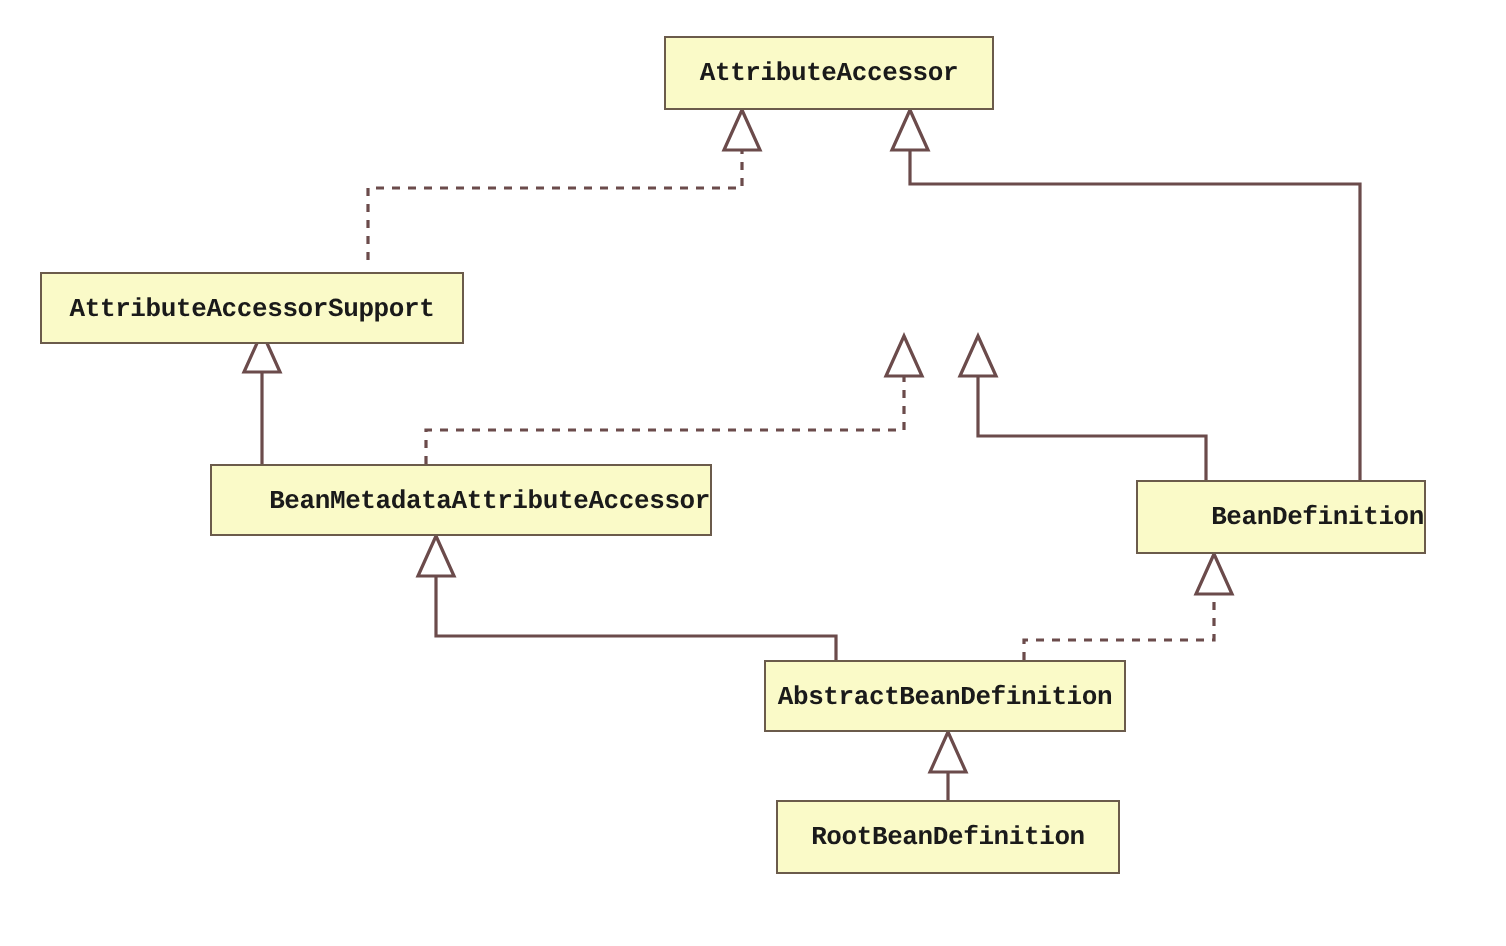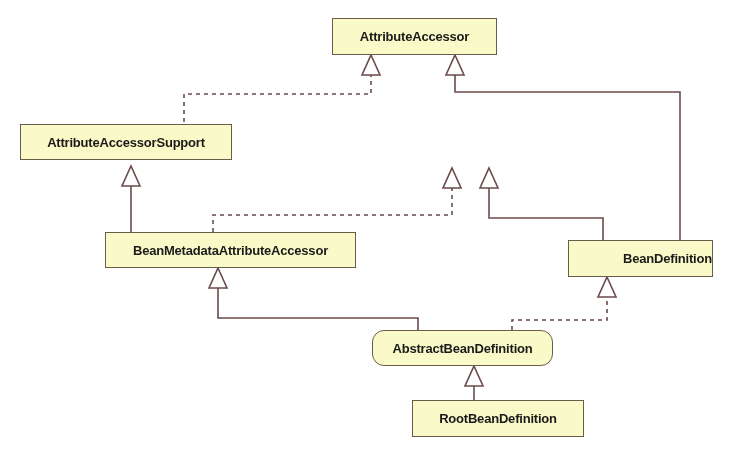--- a/index.html
+++ b/index.html
@@ -13,7 +13,7 @@
     height: 461px;
     background: #ffffff;
     overflow: hidden;
-    font-family: Liberation Sans, sans-serif;
+    font-family: Liberation Mono, monospace;
   }
   #uml-canvas {
     position: absolute;

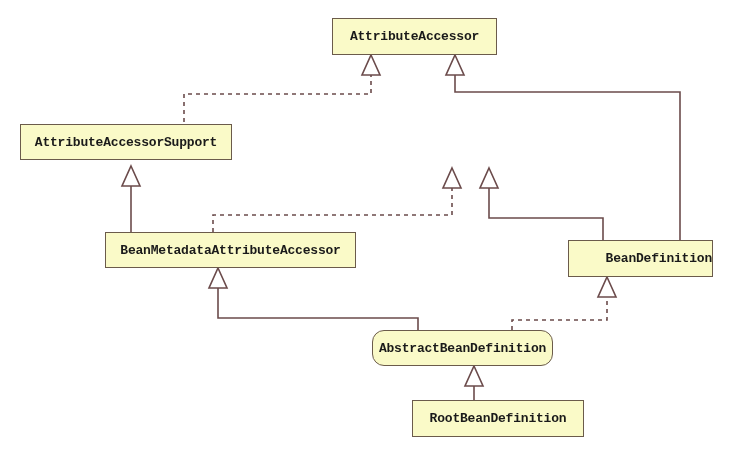--- a/index.html
+++ b/index.html
@@ -96,7 +96,7 @@
     <span class="class-name">AttributeAccessor</span>
   </div>
 
-  <div class="class-box" style="left:20px; top:124px; width:212px; height:36px;">
+  <div class="class-box" style="left:20px; top:136px; width:212px; height:36px;">
     <span class="class-name">AttributeAccessorSupport</span>
   </div>
 

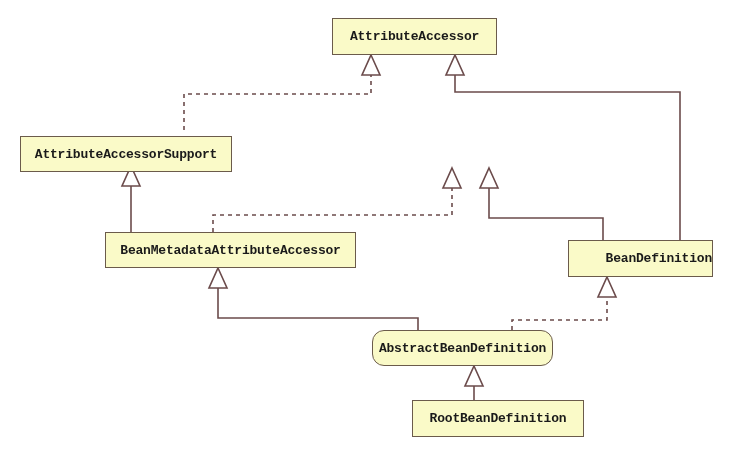--- a/index.html
+++ b/index.html
@@ -101,7 +101,7 @@
   </div>
 
 
-  <div class="class-box" style="left:105px; top:232px; width:251px; height:36px;">
+  <div class="class-box" style="left:105px; top:232px; width:251px; height:36px;justify-content:flex-end;">
     <span class="class-name">BeanMetadataAttributeAccessor</span>
   </div>
 

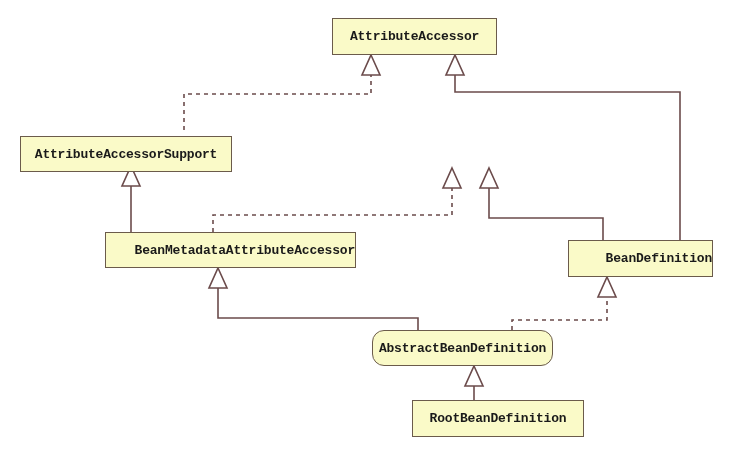--- a/index.html
+++ b/index.html
@@ -109,7 +109,7 @@
     <span class="class-name">BeanDefinition</span>
   </div>
 
-  <div class="class-box" style="left:372px; top:330px; width:181px; height:36px;border-radius:12px;">
+  <div class="class-box" style="left:382px; top:330px; width:181px; height:36px;">
     <span class="class-name">AbstractBeanDefinition</span>
   </div>
 

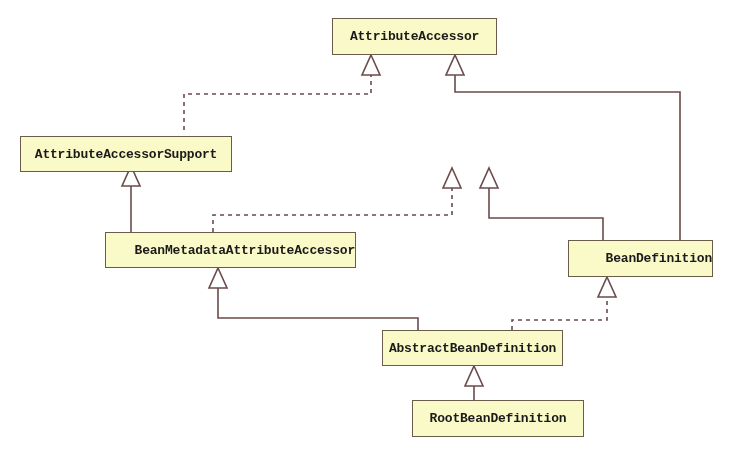--- a/index.html
+++ b/index.html
@@ -113,7 +113,7 @@
     <span class="class-name">AbstractBeanDefinition</span>
   </div>
 
-  <div class="class-box" style="left:412px; top:400px; width:172px; height:37px;">
+  <div class="class-box" style="left:388px; top:400px; width:172px; height:37px;">
     <span class="class-name">RootBeanDefinition</span>
   </div>
 

